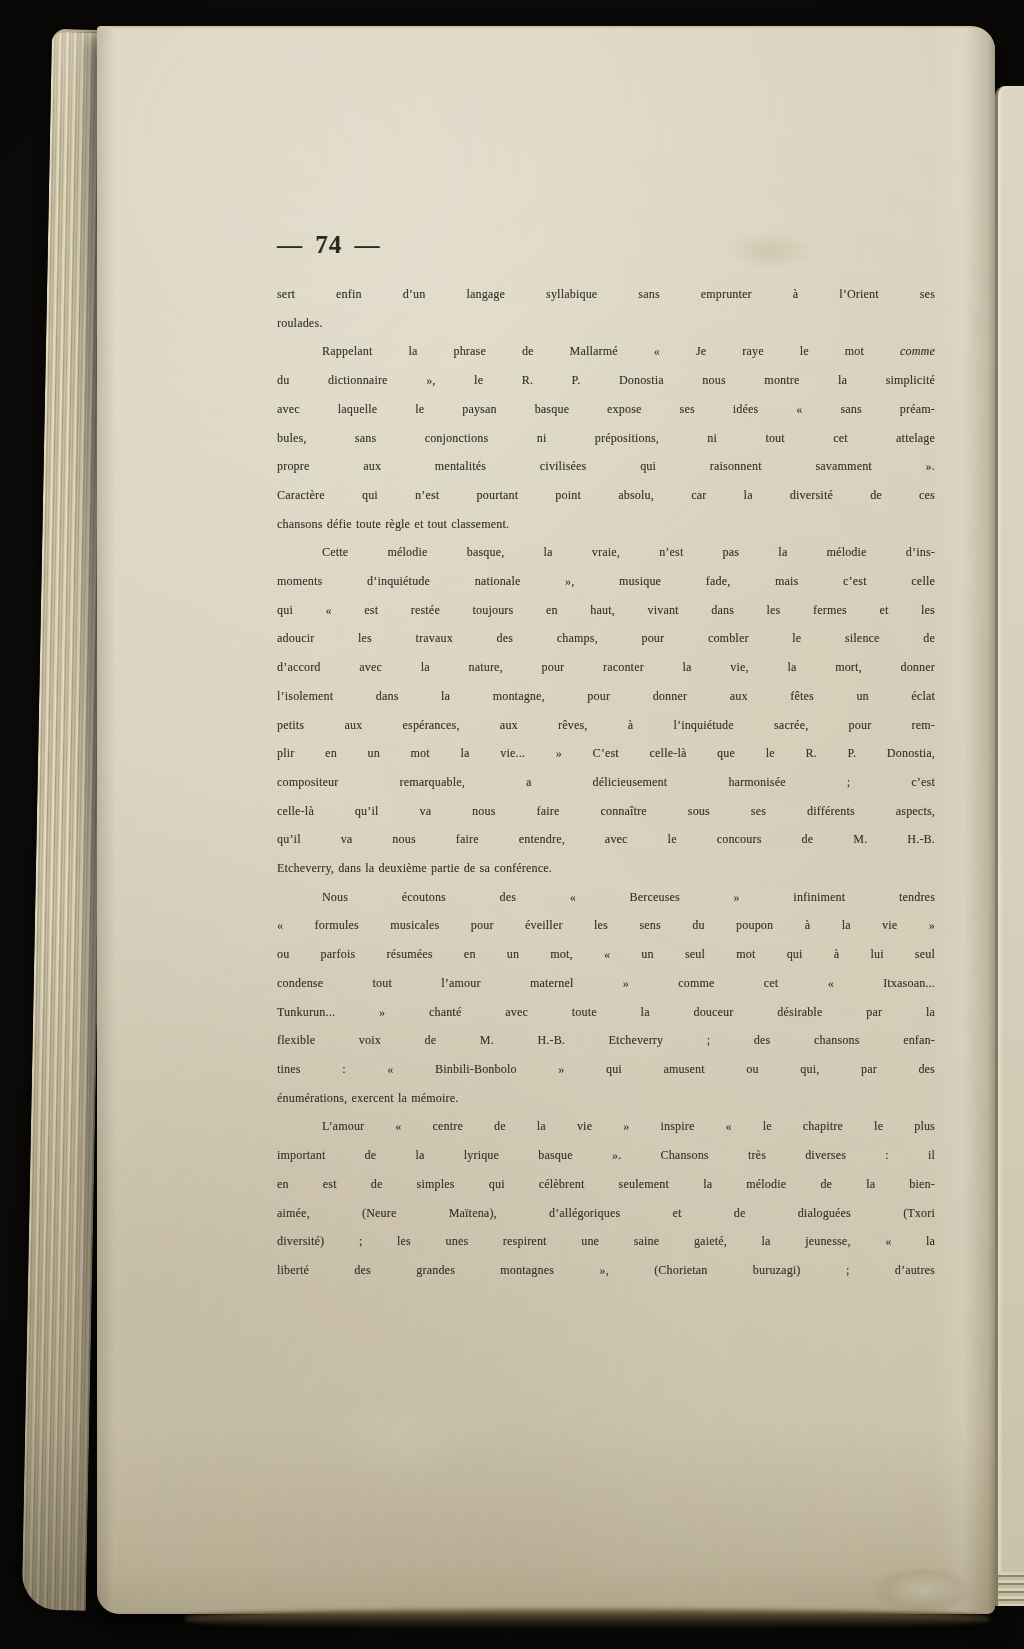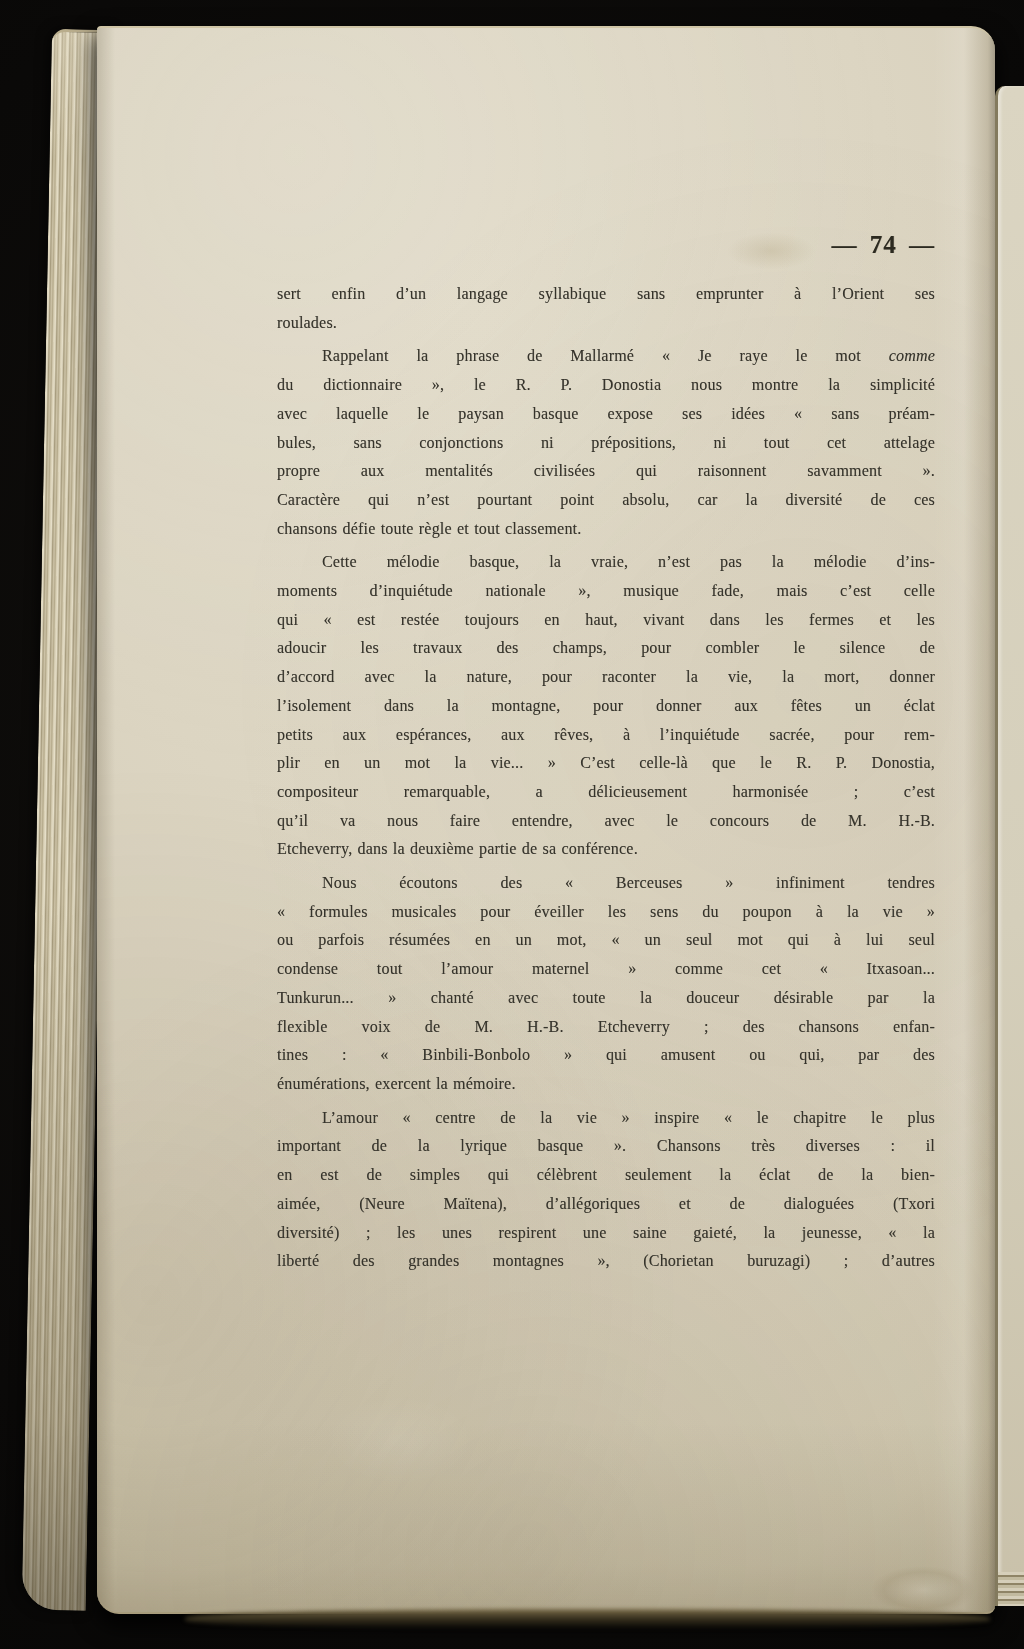--- a/index.html
+++ b/index.html
@@ -72,7 +72,7 @@
   
   .page-number{
     position:absolute;left:277px;top:231px;width:658px;
-    text-align:right;font-size:25px;line-height:28px;font-weight:700;
+    text-align:left;font-size:25px;line-height:28px;font-weight:700;
     color:#2c2a20;letter-spacing:1px;word-spacing:5px;
     text-shadow:0.4px 0.4px 0 rgba(40,38,30,0.35);
   }

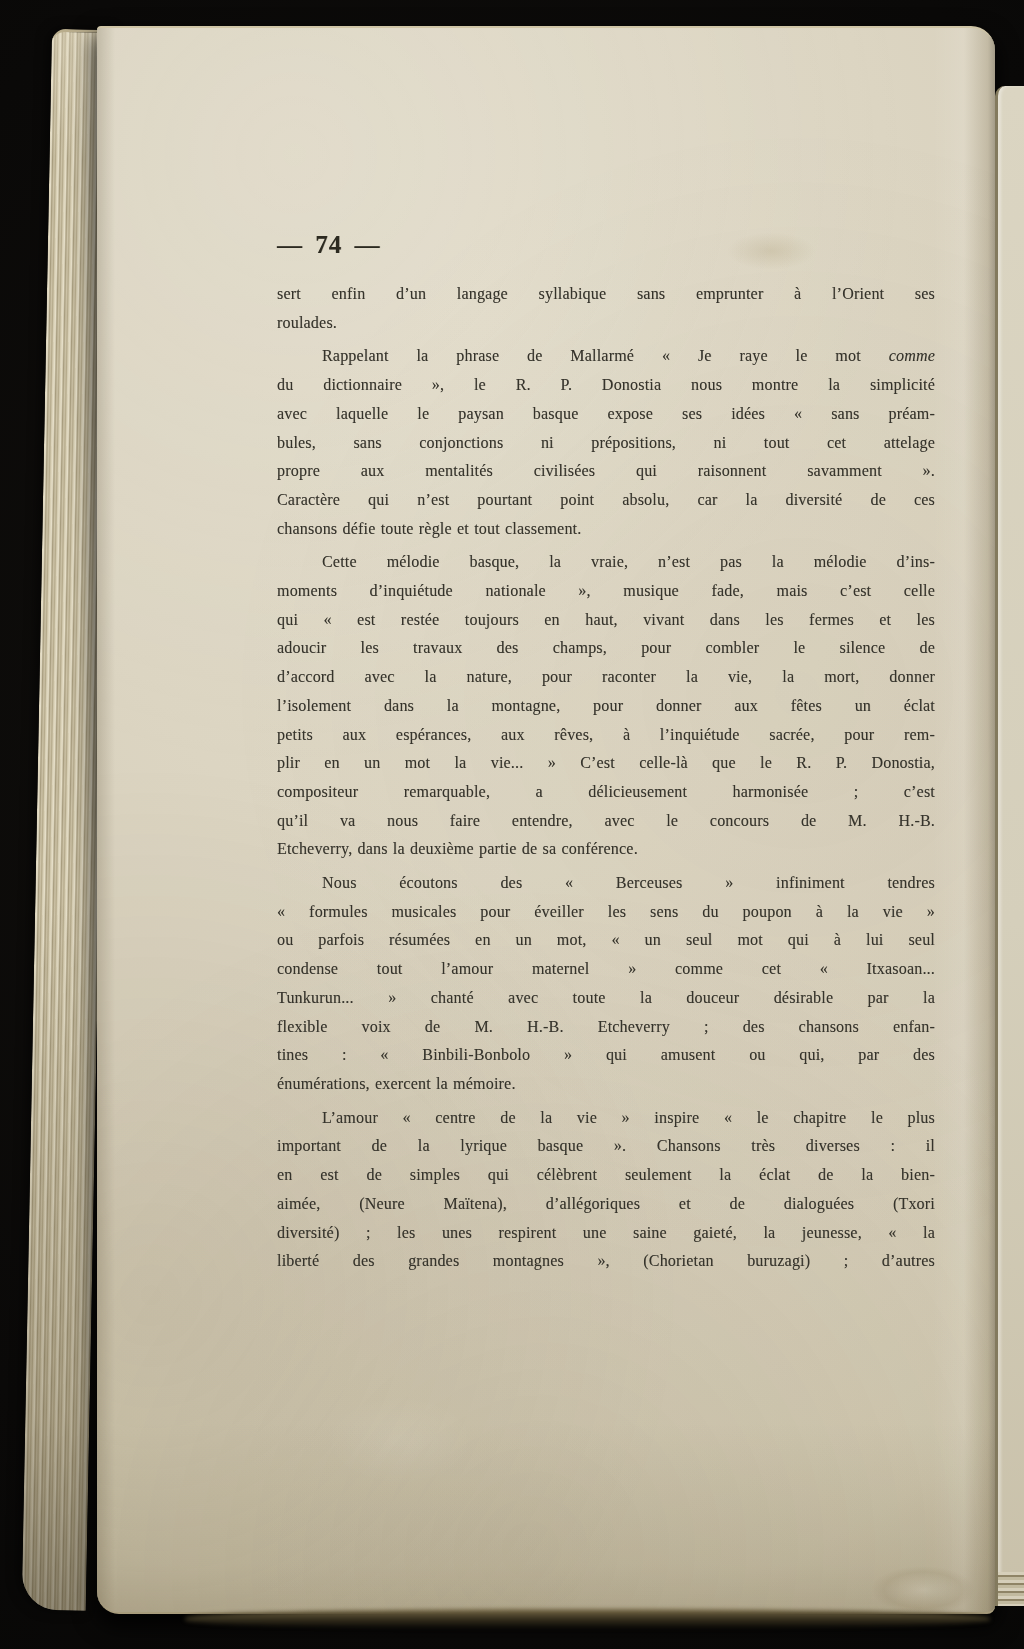--- a/index.html
+++ b/index.html
@@ -78,7 +78,7 @@
   }
   .page-text{
     position:absolute;left:277px;top:280px;width:658px;
-    font-size:16px;line-height:28.7px;color:#35332b;
+    font-size:12px;line-height:28.7px;color:#35332b;
     letter-spacing:0.2px;word-spacing:1px;
     text-shadow:0.3px 0.3px 0 rgba(40,38,30,0.30);
   }

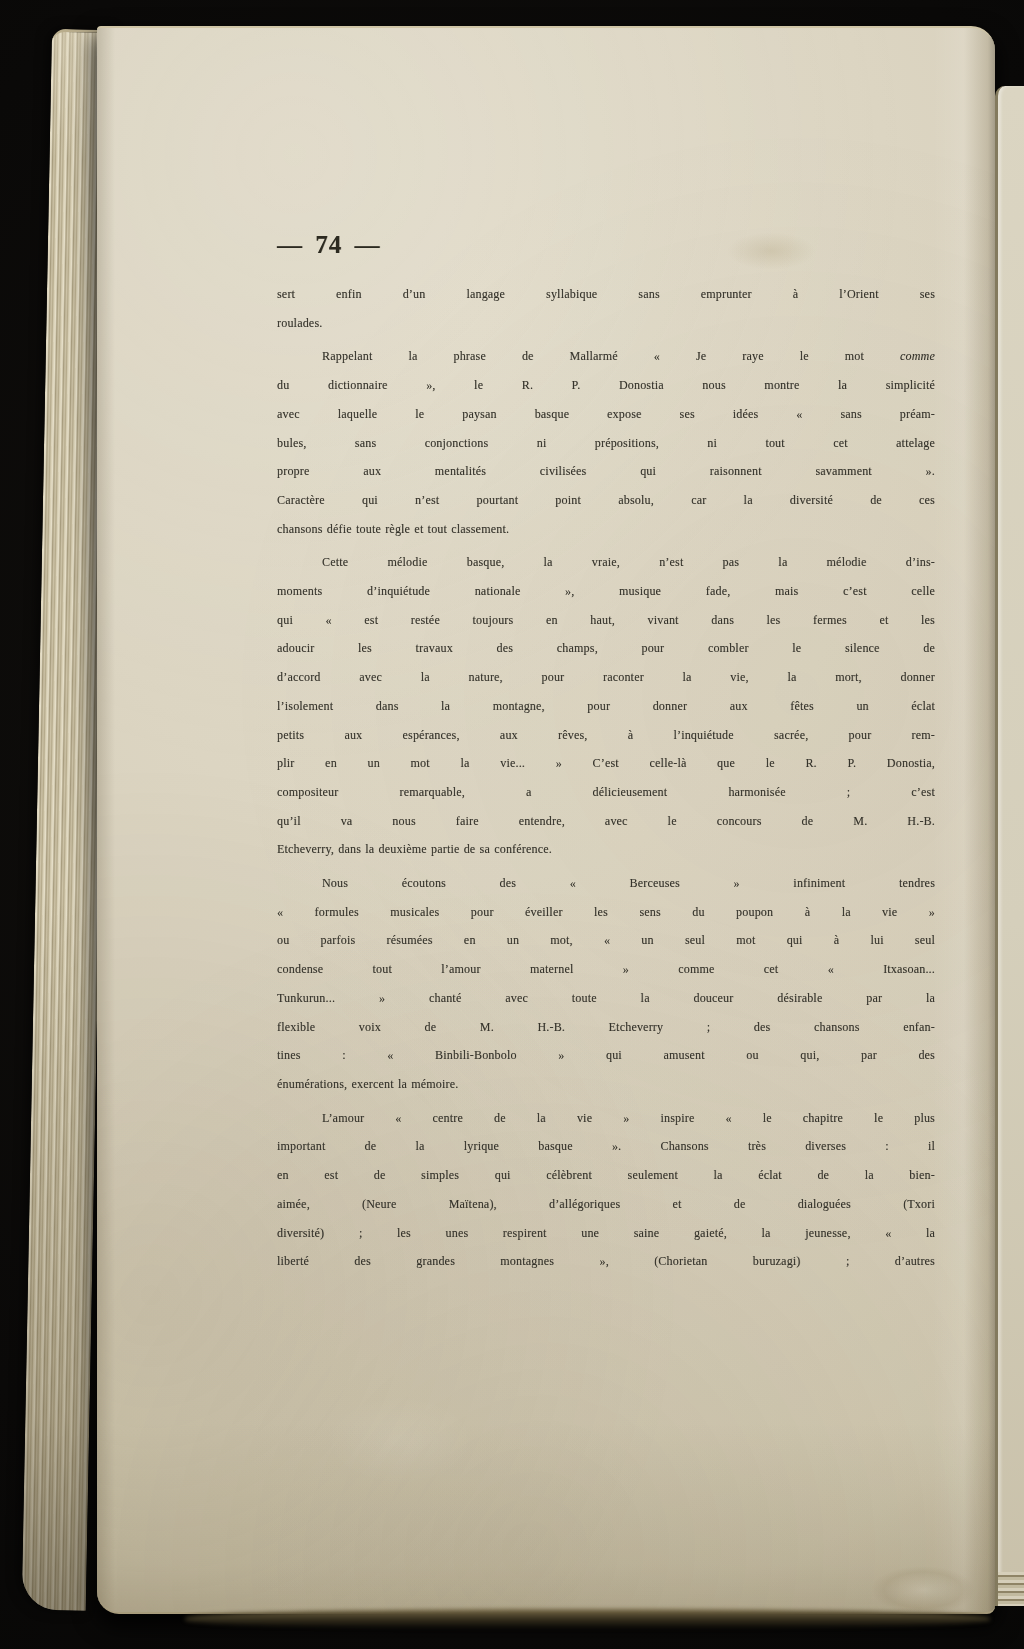--- a/index.html
+++ b/index.html
@@ -82,7 +82,7 @@
     letter-spacing:0.2px;word-spacing:1px;
     text-shadow:0.3px 0.3px 0 rgba(40,38,30,0.30);
   }
-  .para + .para{margin-top:5px;}
+  .para + .para{}
   .line{text-align:justify;text-align-last:justify;}
   .line.flush{text-align-last:left;}
   .para-indent .line:first-child{text-indent:45px;}

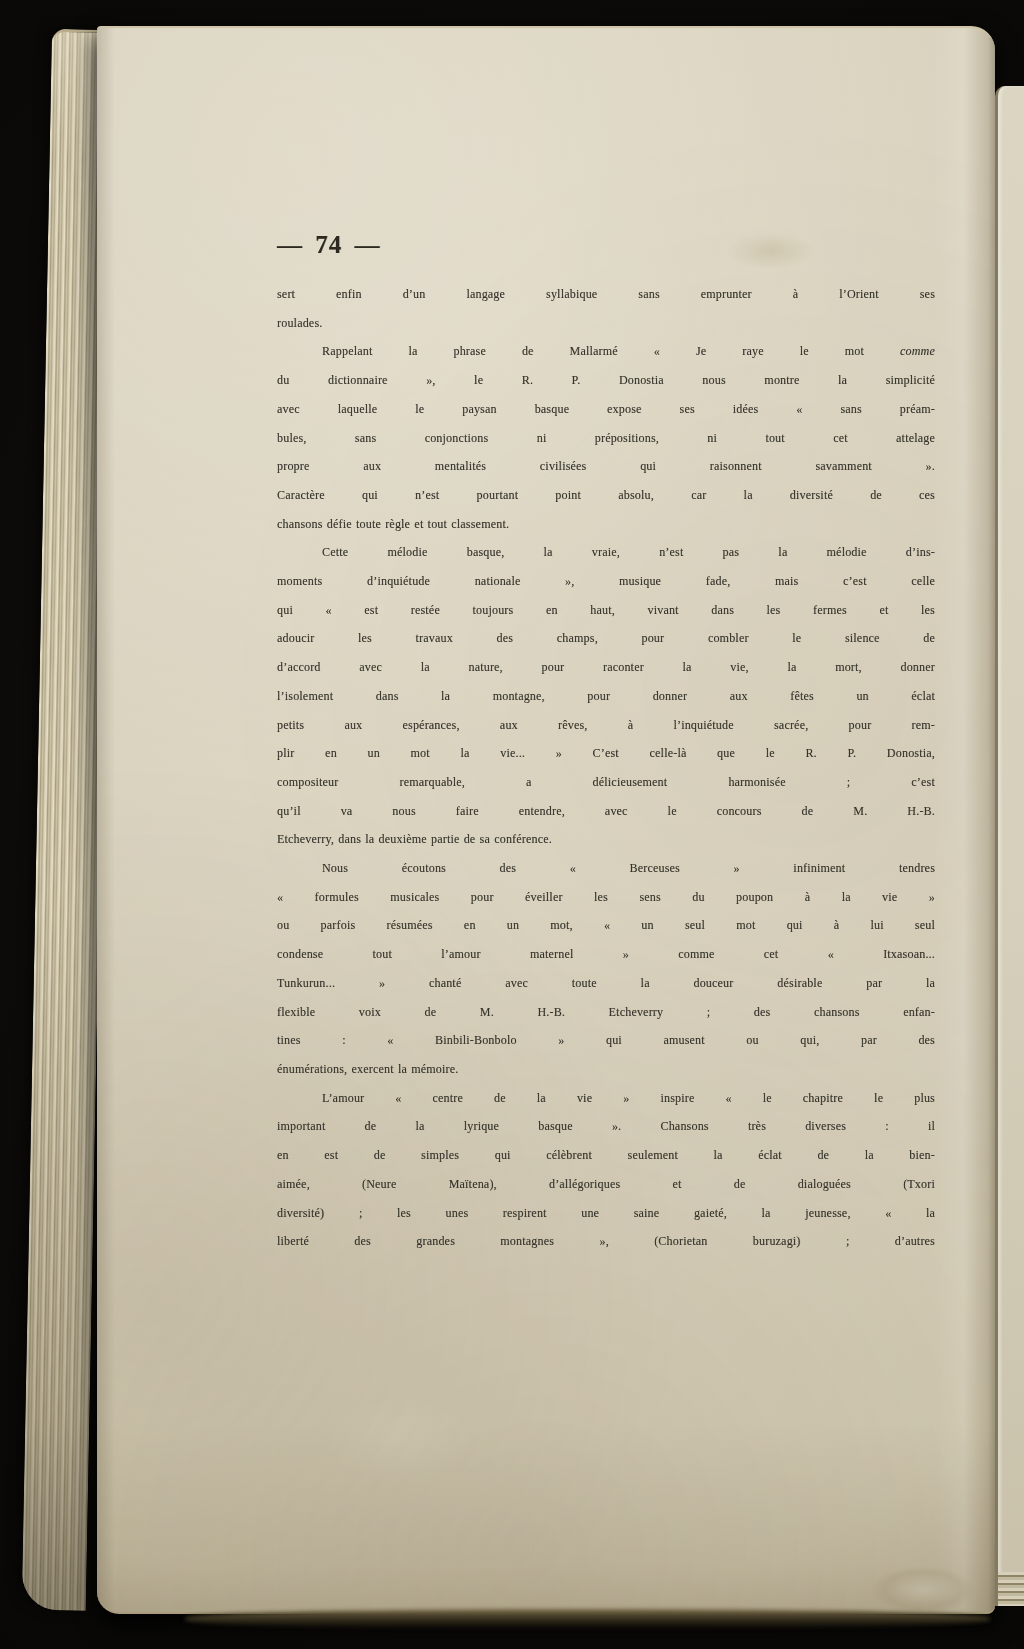--- a/index.html
+++ b/index.html
@@ -125,6 +125,7 @@
         <div class="line">petits aux espérances, aux rêves, à l’inquiétude sacrée, pour rem-</div>
         <div class="line">plir en un mot la vie... » C’est celle-là que le R. P. Donostia,</div>
         <div class="line">compositeur remarquable, a délicieusement harmonisée ; c’est</div>
+        <div class="line">celle-là qu’il va nous faire connaître sous ses différents aspects,</div>
         <div class="line">qu’il va nous faire entendre, avec le concours de M. H.-B.</div>
         <div class="line flush">Etcheverry, dans la deuxième partie de sa conférence.</div>
       </div>

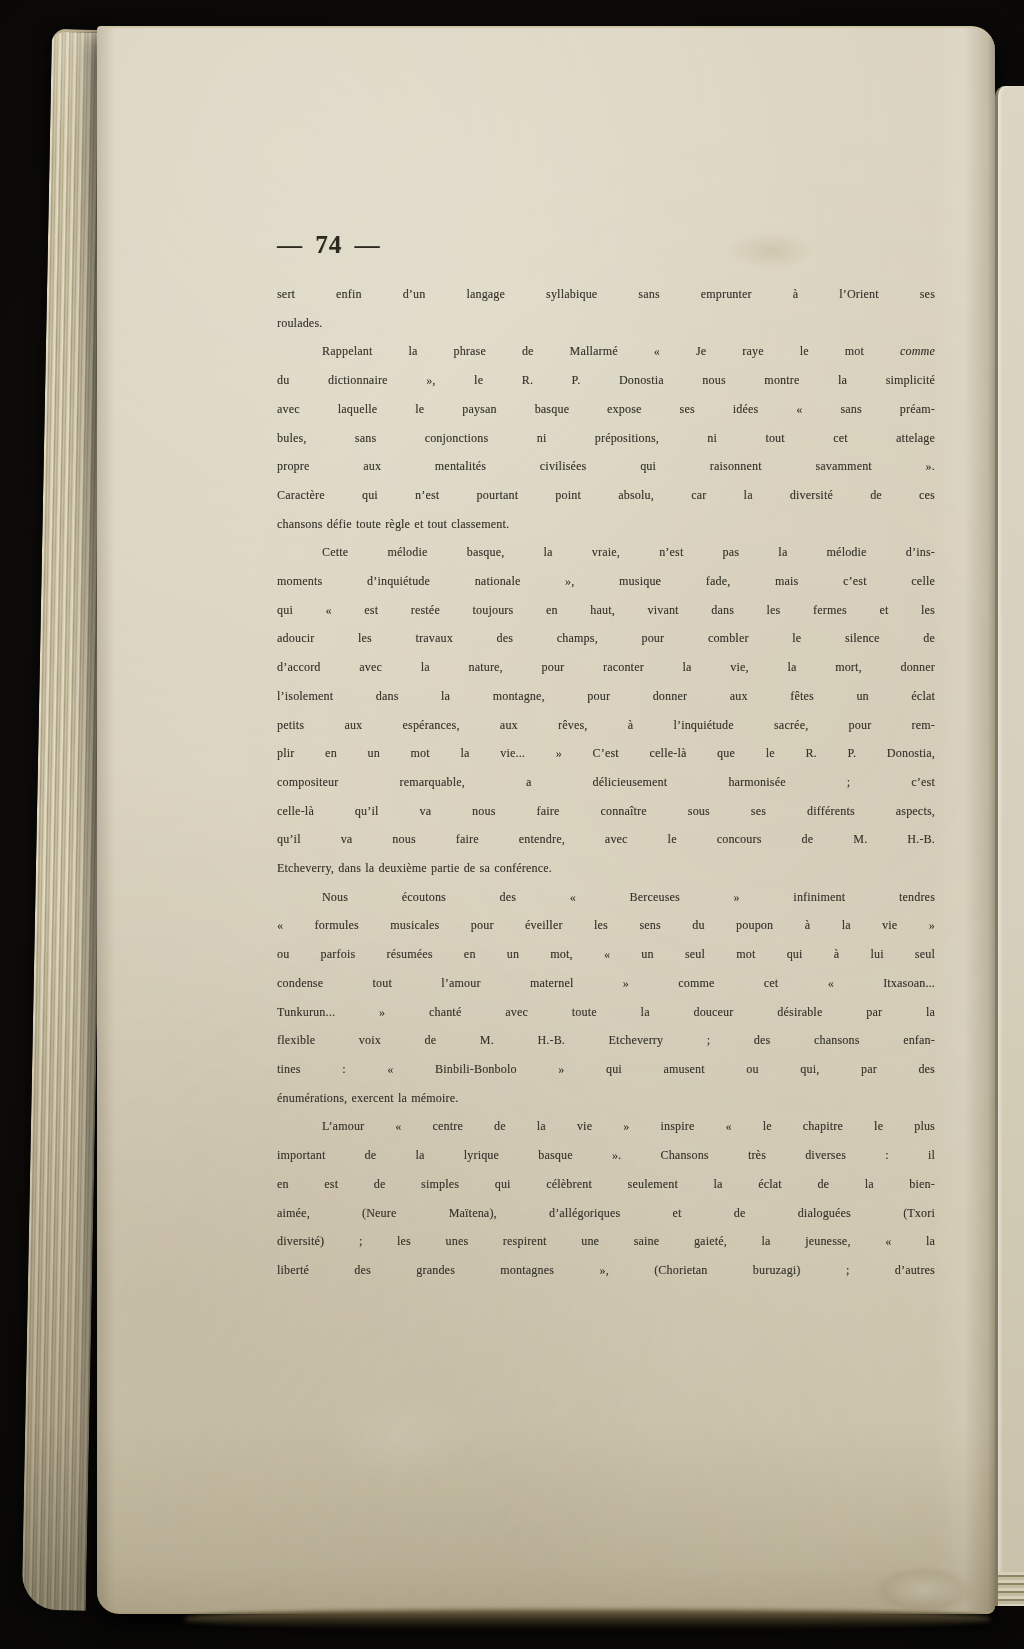--- a/index.html
+++ b/index.html
@@ -142,7 +142,7 @@
       <div class="para para-indent">
         <div class="line">L’amour « centre de la vie » inspire « le chapitre le plus</div>
         <div class="line">important de la lyrique basque ». Chansons très diverses : il</div>
-        <div class="line">en est de simples qui célèbrent seulement la éclat de la bien-</div>
+        <div class="line">en est de simples qui célèbrent seulement la mélodie de la bien-</div>
         <div class="line">aimée, (Neure Maïtena), d’allégoriques et de dialoguées (Txori</div>
         <div class="line">diversité) ; les unes respirent une saine gaieté, la jeunesse, « la</div>
         <div class="line">liberté des grandes montagnes », (Chorietan buruzagi) ; d’autres</div>

